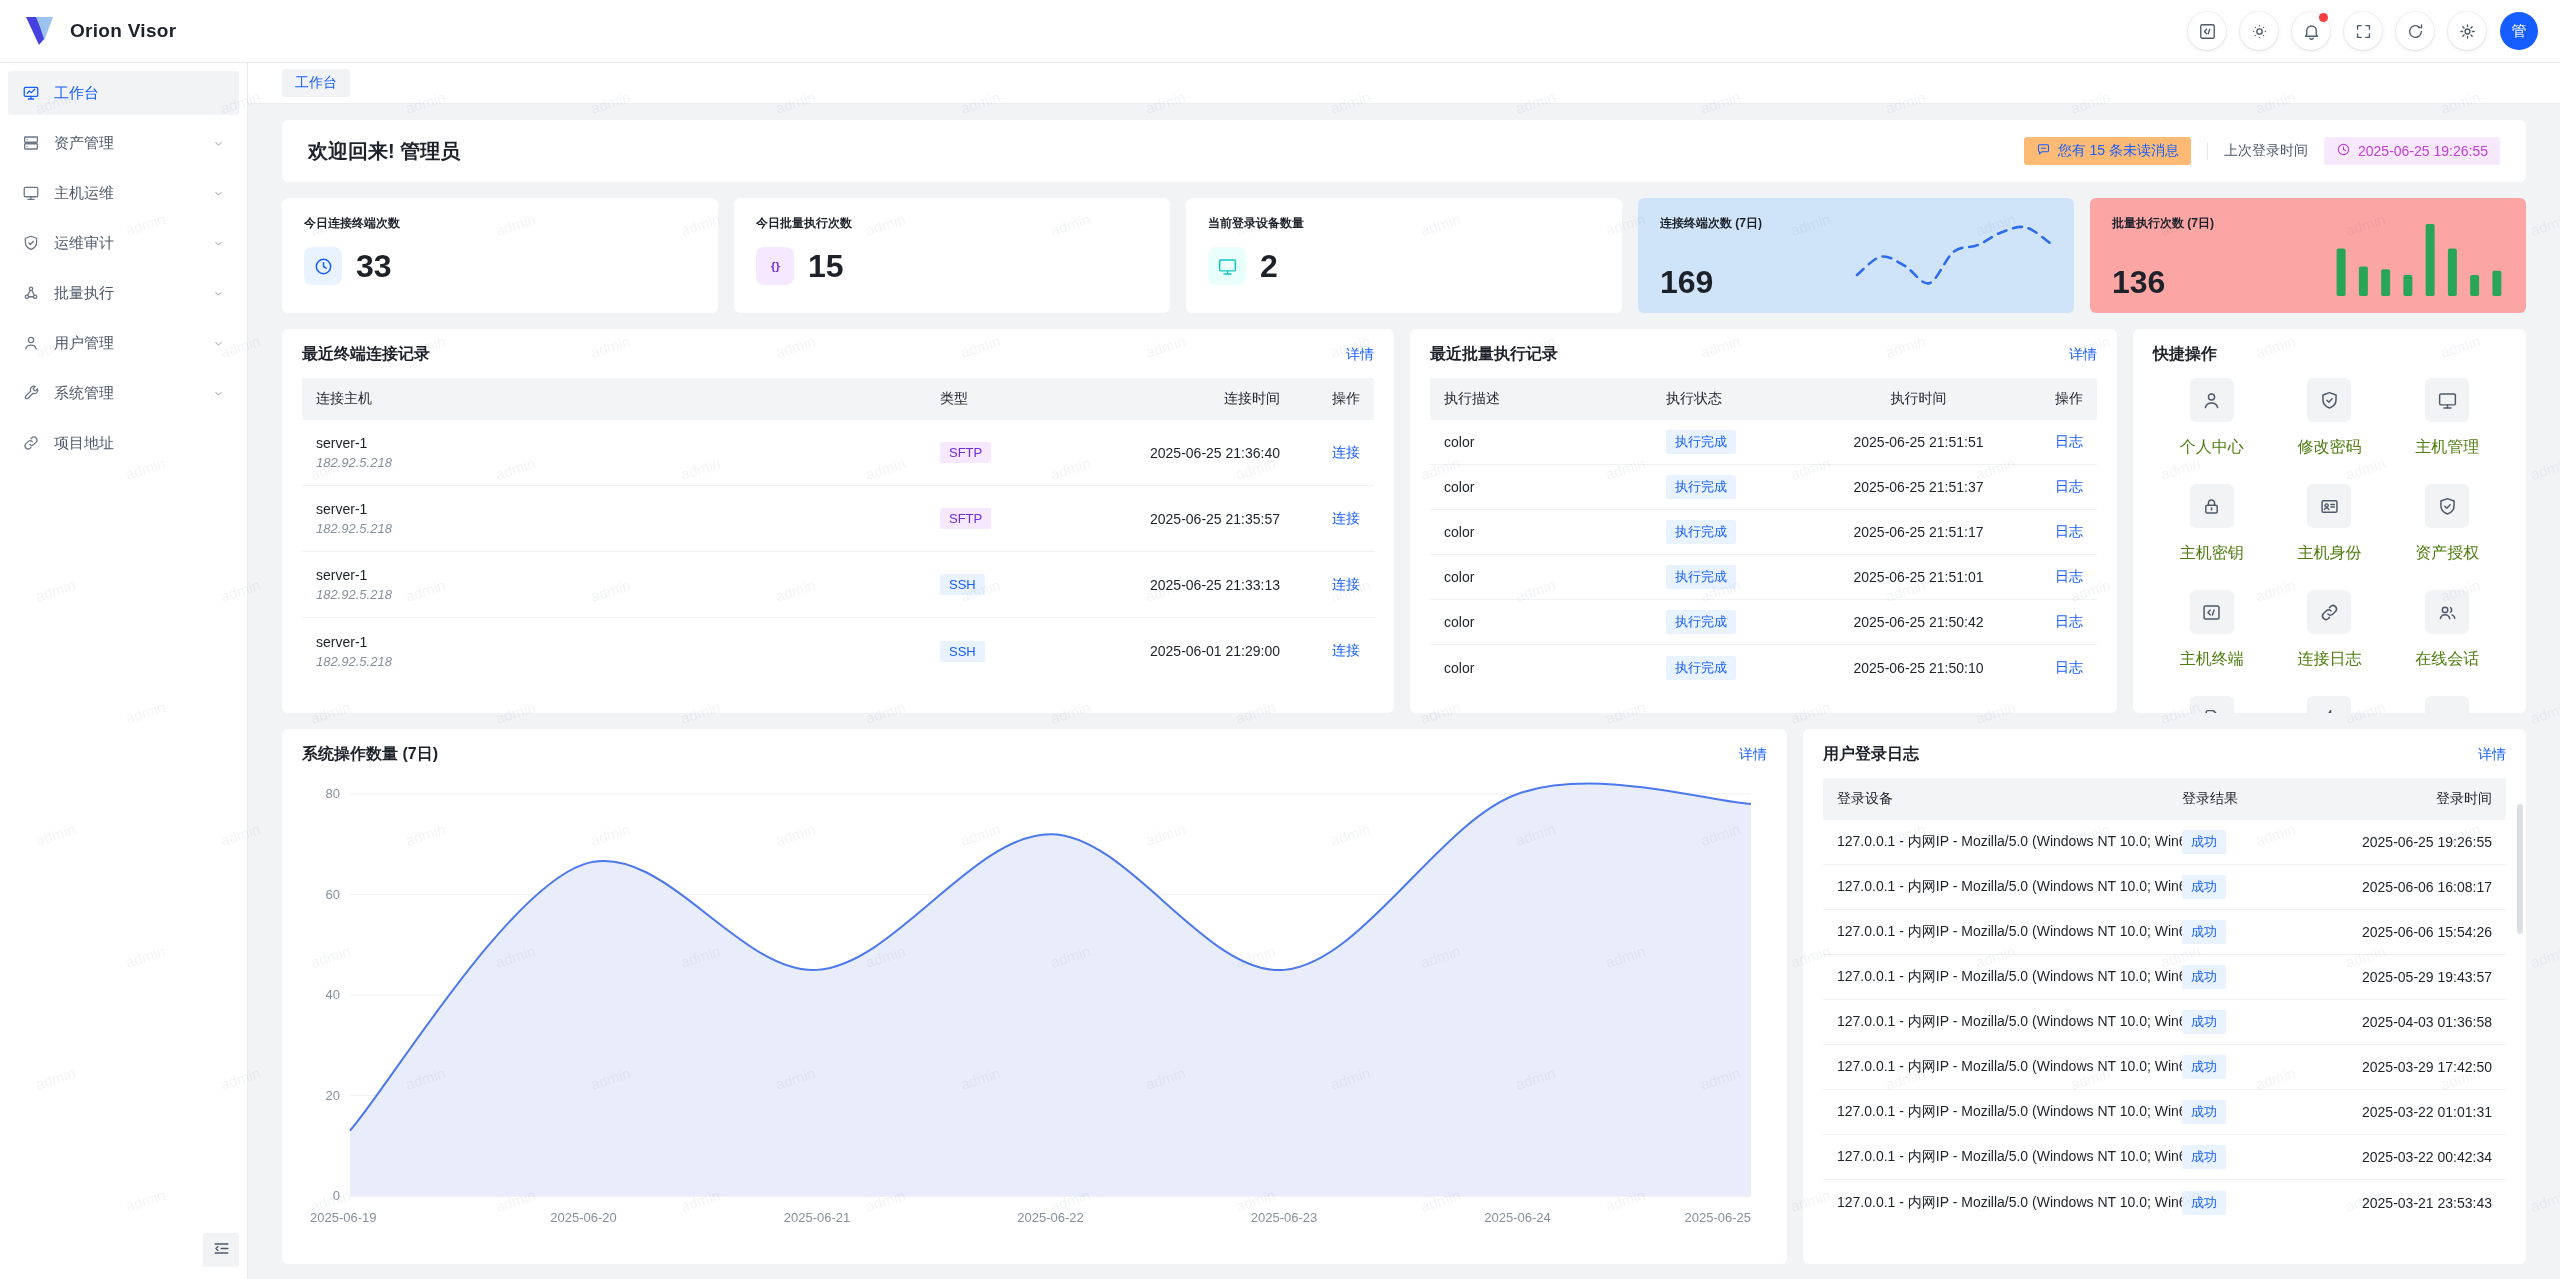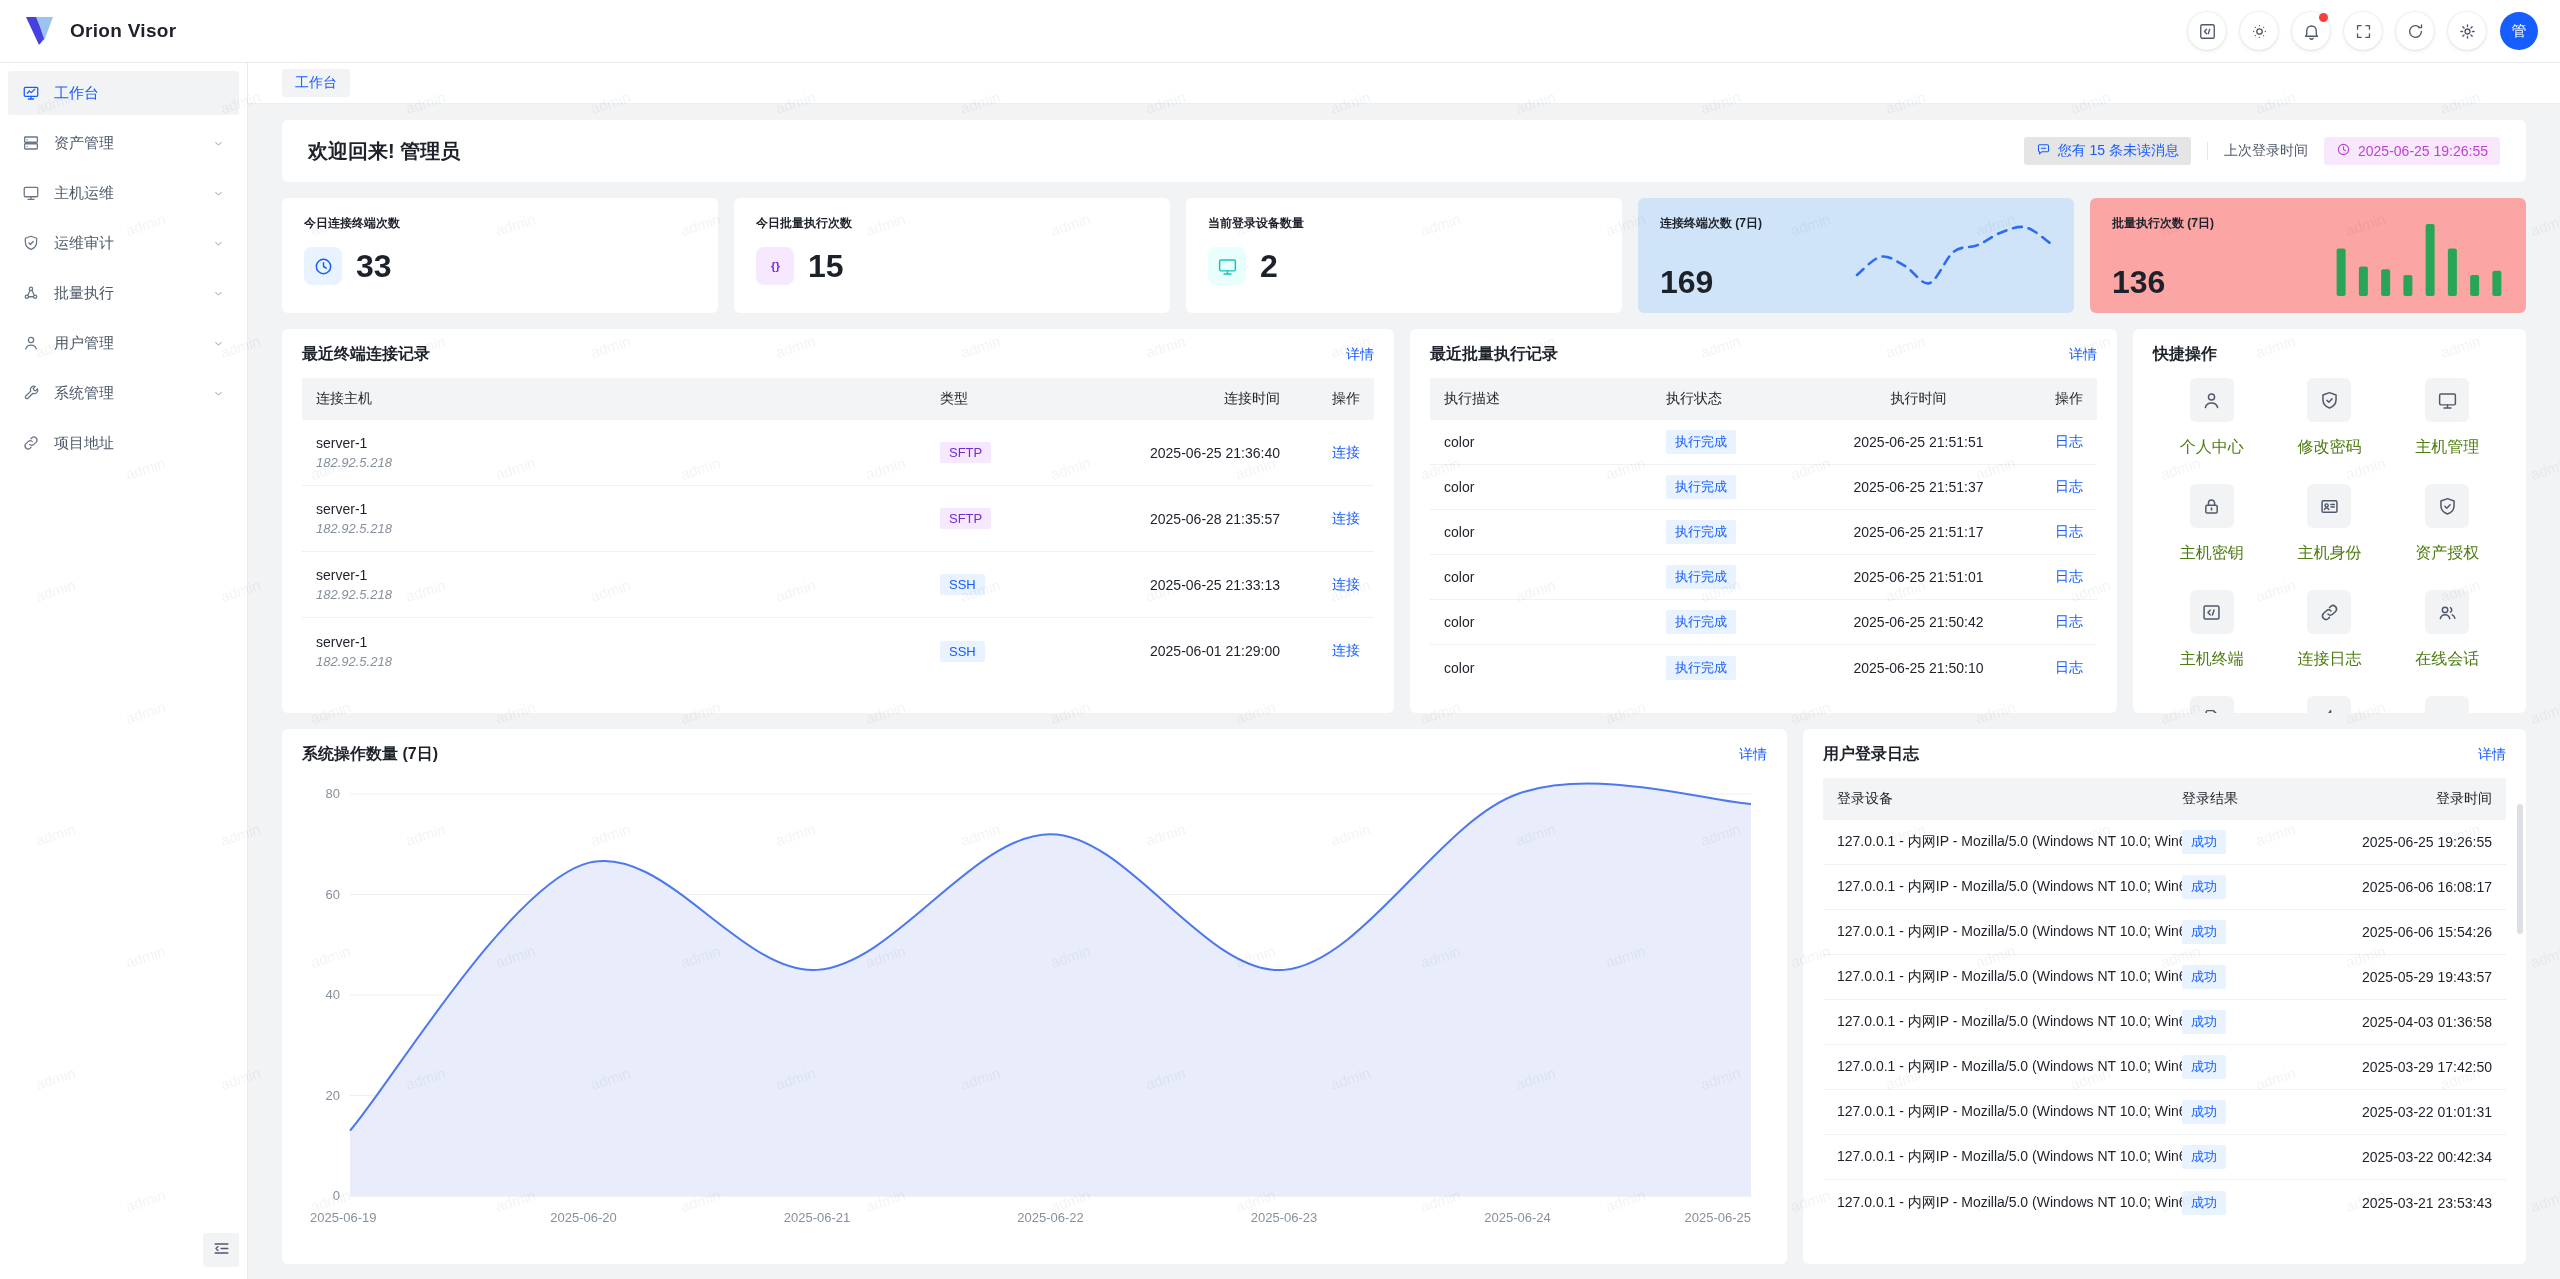--- a/index.html
+++ b/index.html
@@ -38,7 +38,7 @@
   .welcome-title { font-size:20px; font-weight:600; }
   .welcome-right { display:flex; align-items:center; gap:16px; }
   .chip { display:flex; align-items:center; gap:7px; font-size:14px; padding:5px 12px; border-radius:3px; }
-  .chip-blue { background:#e5e5e5; color:#165dff; cursor:pointer; }
+  .chip-blue { background:#fdba74; color:#165dff; cursor:pointer; }
   .chip-pink { background:#f8e8fc; color:#c13fd6; }
   .vdiv { width:1px; height:18px; background:#e5e6eb; }
   .last-login-label { font-size:14px; color:#4e5969; }

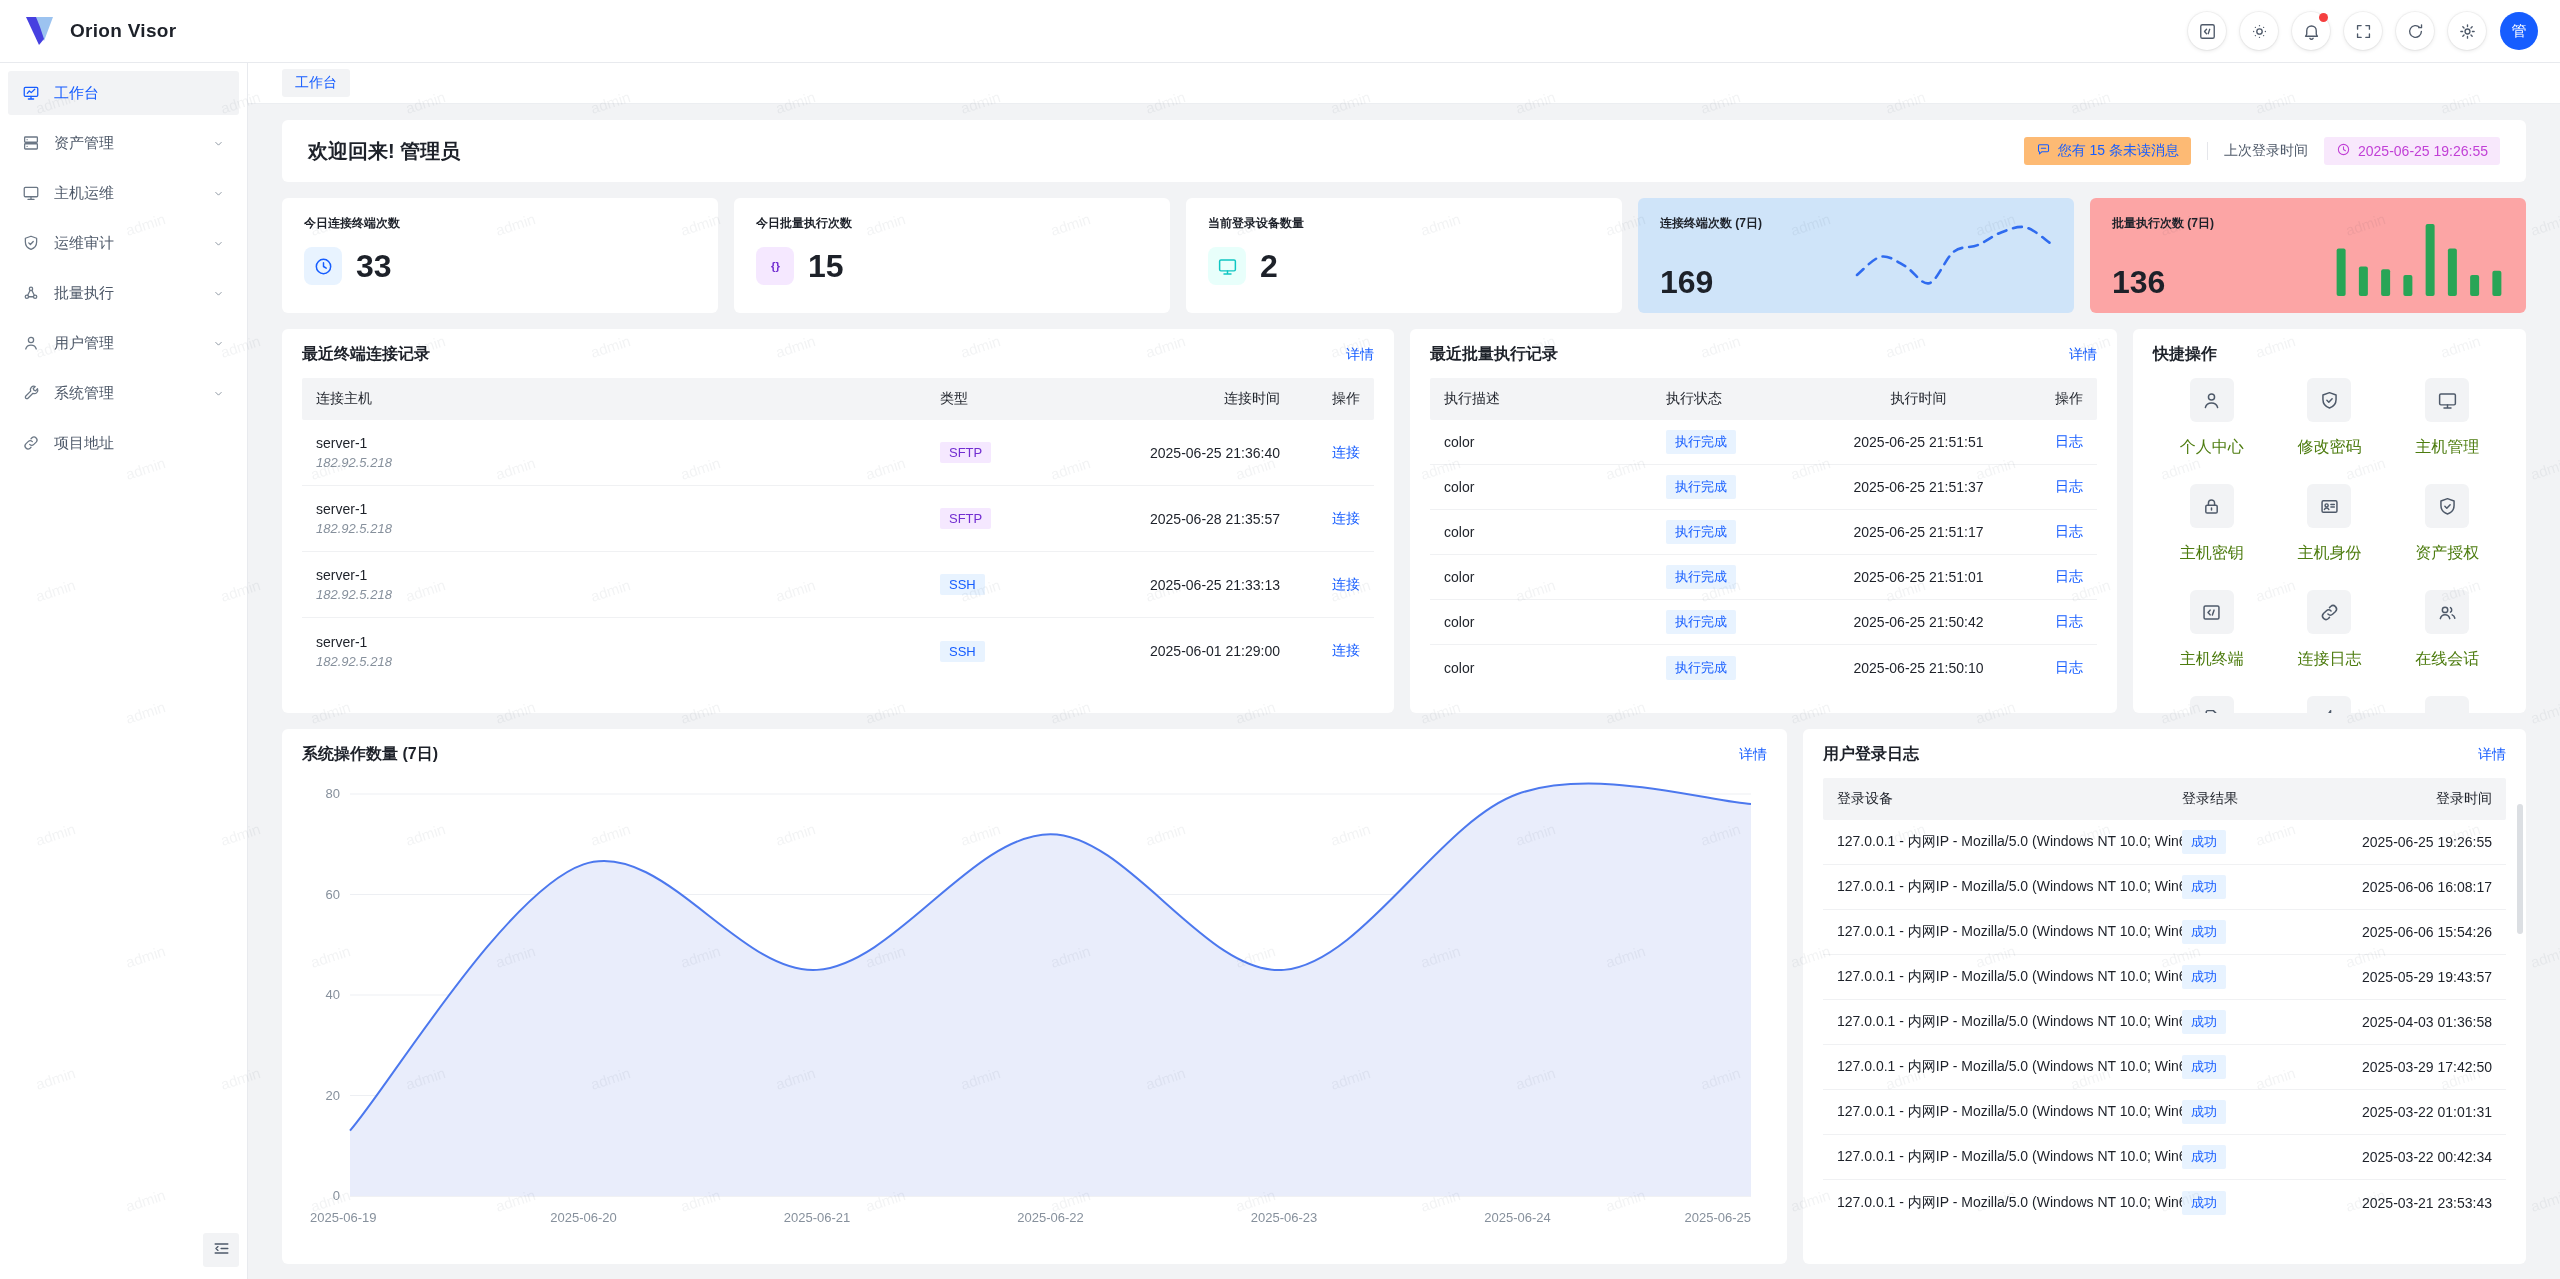--- a/index.html
+++ b/index.html
@@ -386,7 +386,7 @@
                   <div class="host-ip">182.92.5.218</div>
                 </div>
                 <div class="col-type"><span class="badge" style="background: rgb(245, 232, 255); color: rgb(114, 46, 209);">SFTP</span></div>
-                <div class="col-time">2025-06-28 21:35:57</div>
+                <div class="col-time">2025-06-25 21:35:57</div>
                 <div class="col-act"><span class="link">连接</span></div>
               </div>
               <div class="t-row" style="height: 66px;">

